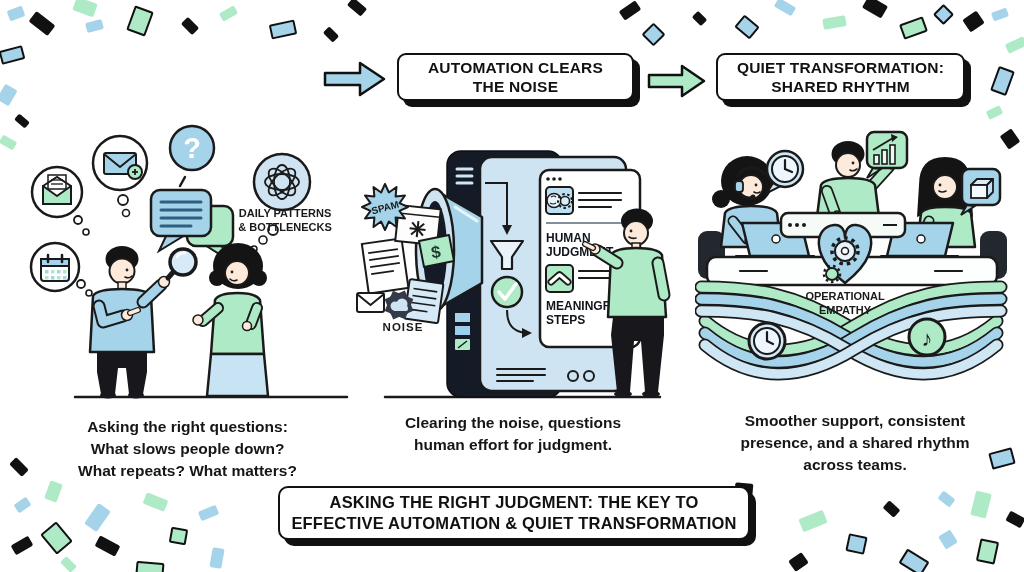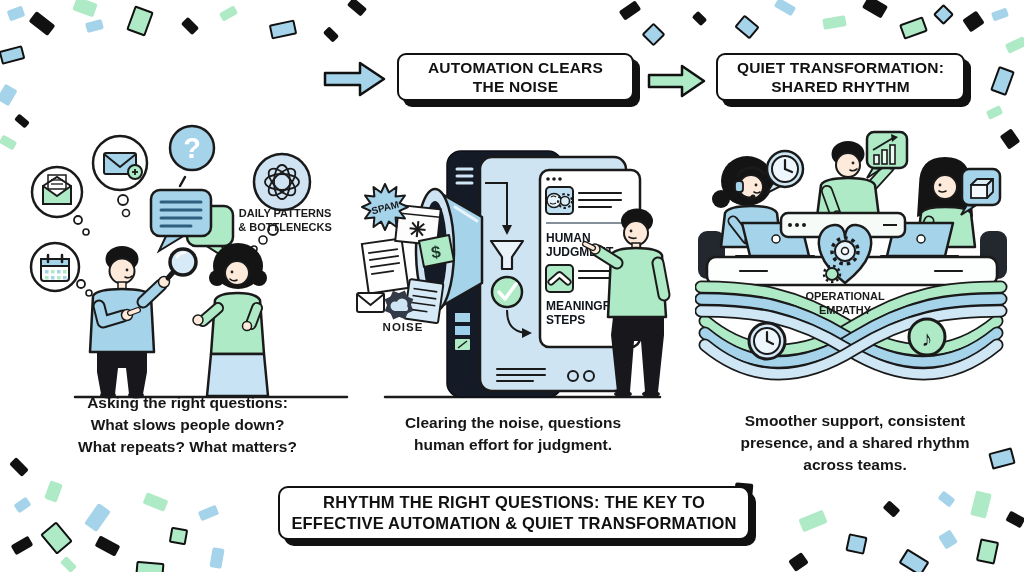--- a/index.html
+++ b/index.html
@@ -484,7 +484,7 @@
     <text x="150" y="189" text-anchor="middle" font-size="11" font-weight="700" fill="#1a1a1a">EMPATHY</text>
   </svg>
 
-  <div class="caption" style="left:30px;top:392px;width:315px;">
+  <div class="caption" style="left:30px;top:416px;width:315px;">
     <div>Asking the right questions:</div>
     <div>What slows people down?</div>
     <div>What repeats? What matters?</div>

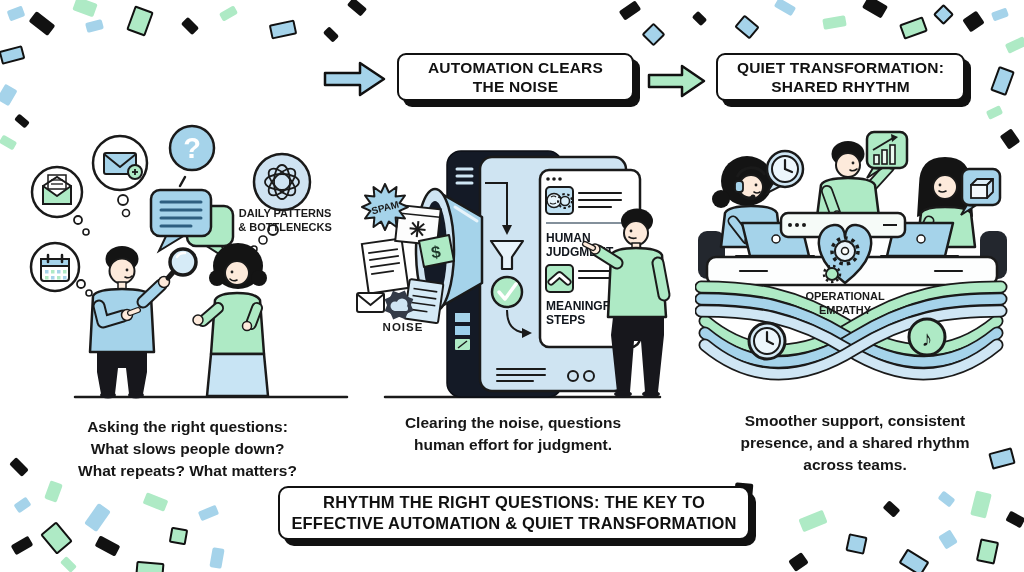--- a/index.html
+++ b/index.html
@@ -500,7 +500,7 @@
   </div>
 
   <div class="banner" style="left:278px;top:486px;width:468px;height:50px;">
-    <div>RHYTHM THE RIGHT QUESTIONS: THE KEY TO</div>
+    <div>ASKING THE RIGHT JUDGMENT: THE KEY TO</div>
     <div>EFFECTIVE AUTOMATION &amp; QUIET TRANSFORMATION</div>
   </div>
 </div>

